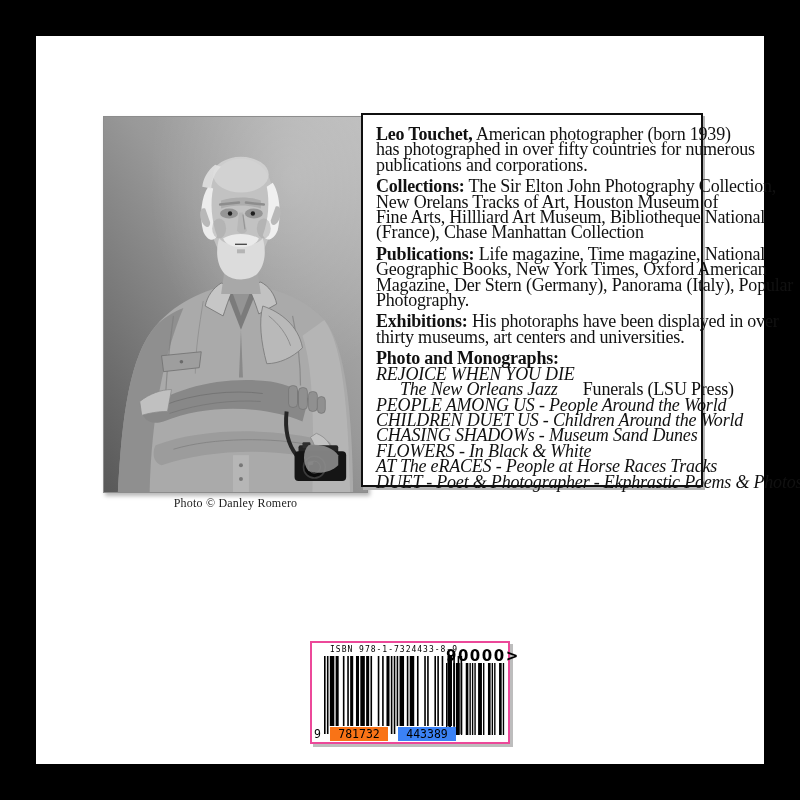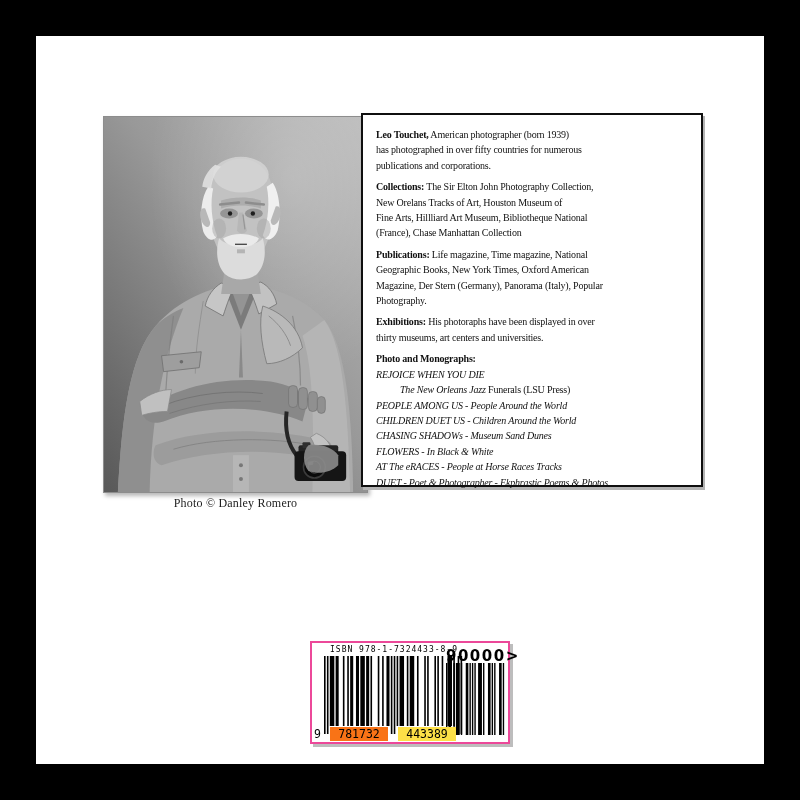--- a/index.html
+++ b/index.html
@@ -10,7 +10,7 @@
   .photo svg{display:block;width:100%;height:100%;}
   .credit{position:absolute;left:103px;top:496px;width:265px;text-align:center;font-size:12px;color:#1c1c1c;letter-spacing:.2px;}
   
-  .about{position:absolute;left:361px;top:113px;width:342px;height:374px;box-sizing:border-box;background:#fff;border:2px solid #0f0f0f;box-shadow:2px 3px 0 #b4b4b4;padding:12px 8px 0 13px;font-size:10px;line-height:15.4px;color:#111;letter-spacing:-0.2px;}
+  .about{position:absolute;left:361px;top:113px;width:342px;height:374px;box-sizing:border-box;background:#fff;border:2px solid #0f0f0f;box-shadow:2px 3px 0 #b4b4b4;padding:12px 8px 0 13px;font-size:18px;line-height:15.4px;color:#111;letter-spacing:-0.2px;}
   .para{margin:0 0 6px 0;}
   .ln{white-space:nowrap;}
   .b{font-weight:bold;}

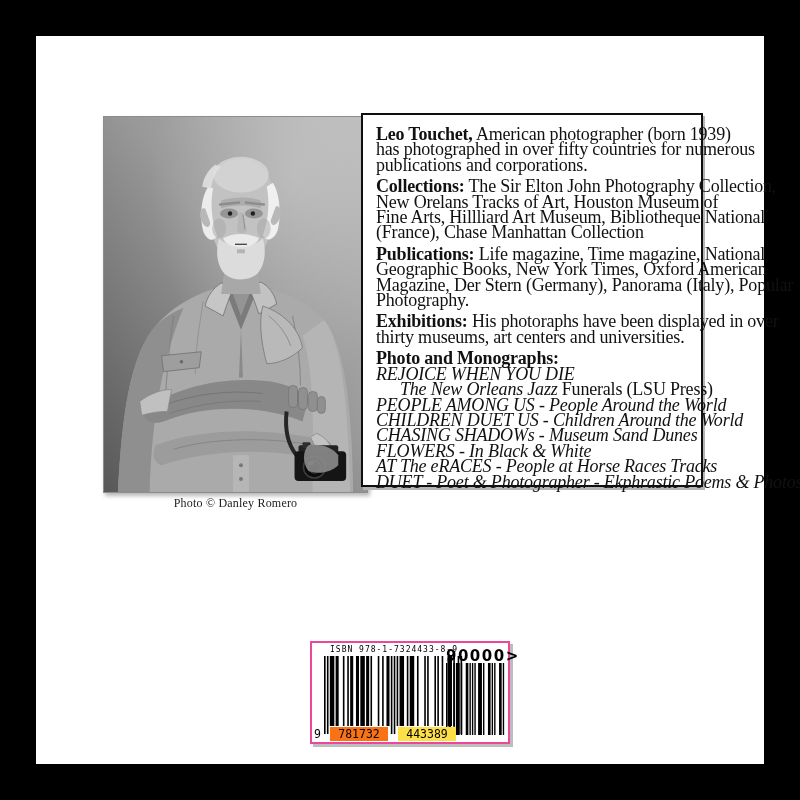--- a/index.html
+++ b/index.html
@@ -15,7 +15,7 @@
   .ln{white-space:nowrap;}
   .b{font-weight:bold;}
   .bk{font-style:italic;white-space:nowrap;}
-  .bk .reg{font-style:normal;}
+  .bk .reg{font-style:normal;margin-left:21px;}
   .indent{padding-left:24px;}
   
   .barcode{position:absolute;left:310px;top:641px;width:200px;height:103px;box-sizing:border-box;background:#fff;border:2px solid #ec4899;box-shadow:3px 3px 0 #bdbdbd;}

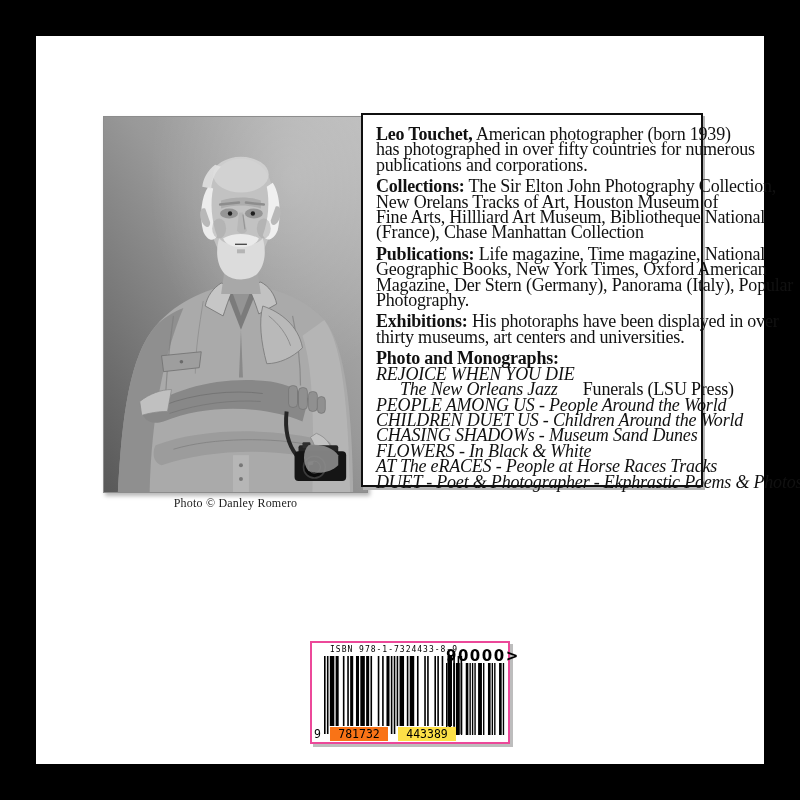--- a/index.html
+++ b/index.html
@@ -25,7 +25,7 @@
   .ean-digits{position:absolute;left:0;top:84px;width:152px;height:14px;font-family:"DejaVu Sans Mono",monospace;font-size:11.5px;color:#000;}
   .ean-digits .d0{position:absolute;left:1px;top:0;background:#fff;padding:0 1px;}
   .ean-digits .d1{position:absolute;left:18px;top:0;width:58px;text-align:center;background:#f97316;}
-  .ean-digits .d2{position:absolute;left:86px;top:0;width:58px;text-align:center;background:#fde047;}
+  .ean-digits .d2{position:absolute;left:86px;top:0;width:58px;text-align:center;background:#3b82f6;}
   .sup-num{position:absolute;left:134px;top:4px;width:60px;text-align:center;font-family:"DejaVu Sans","Liberation Sans",sans-serif;font-weight:bold;font-size:15px;letter-spacing:1.5px;color:#000;white-space:nowrap;}
 </style>
 </head>

